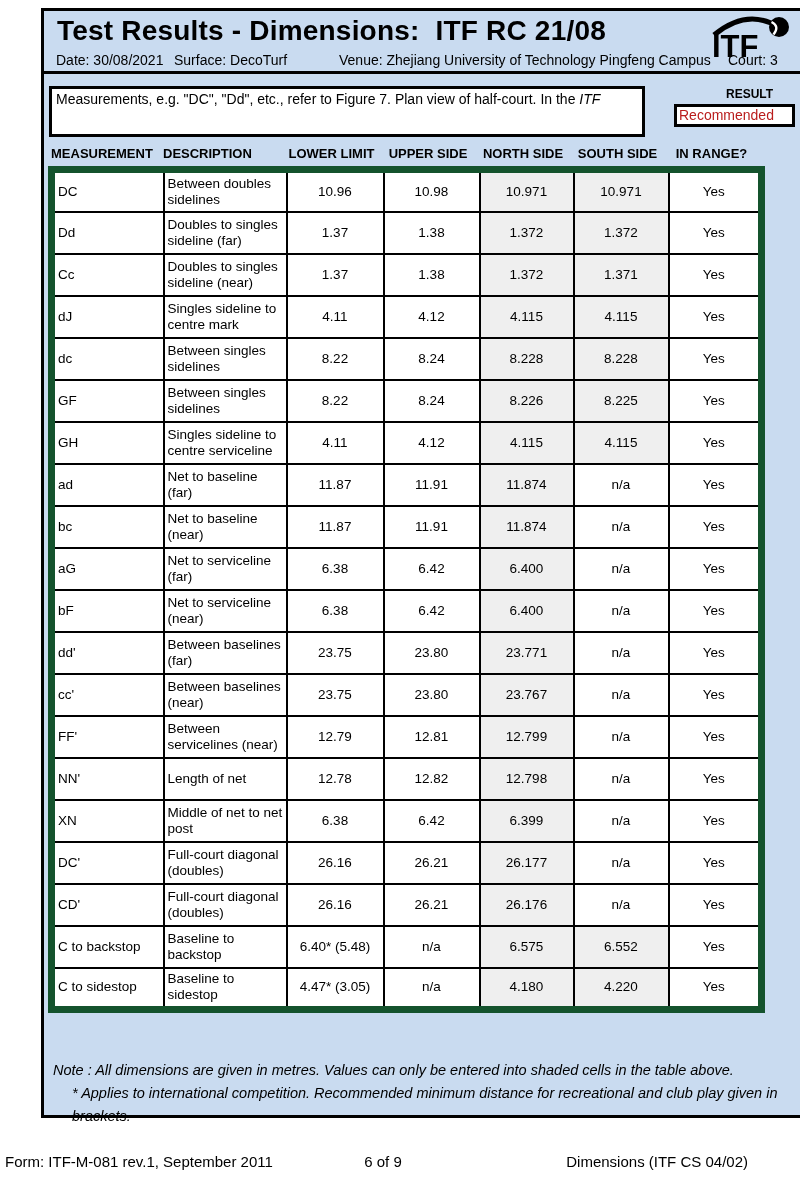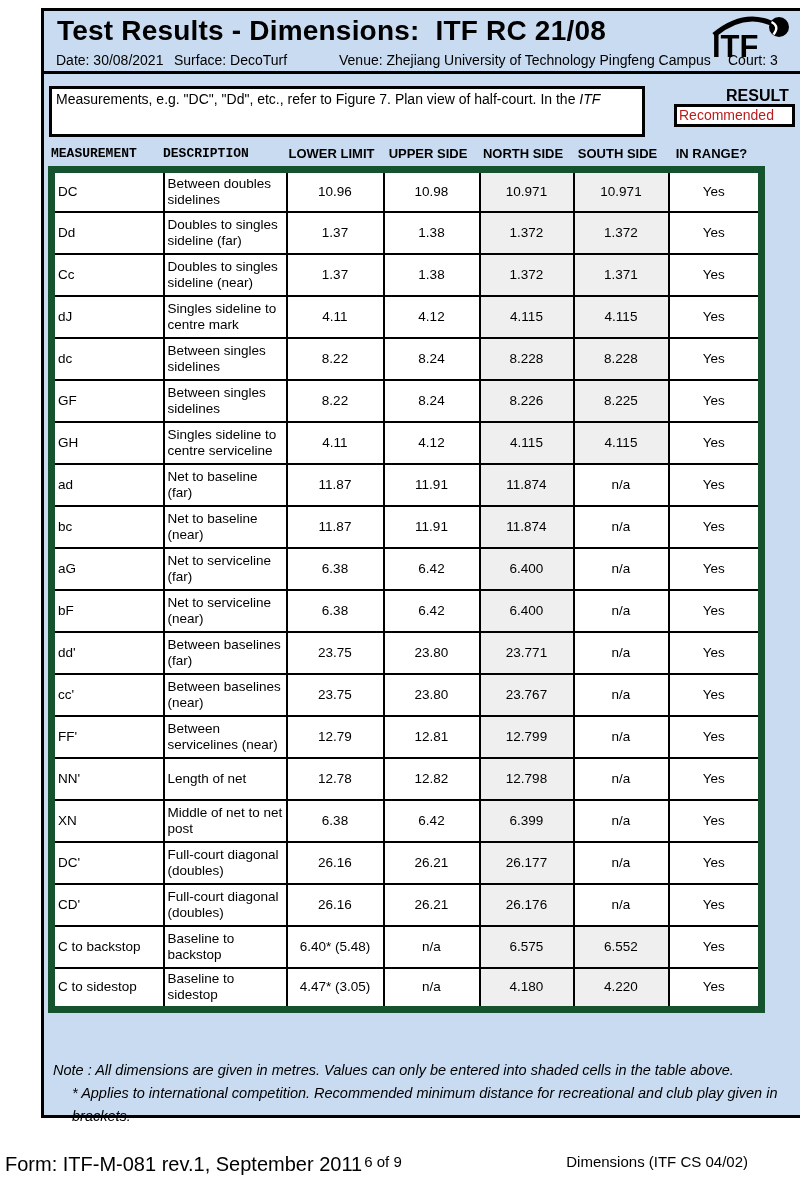--- a/index.html
+++ b/index.html
@@ -29,7 +29,7 @@
     font-size:14px; line-height:17px;
   }
   .info-box .it { font-style:italic; }
-  .result-label { position:absolute; left:634px; top:76px; font-size:16px; font-weight:bold;padding-left:48px; }
+  .result-label { position:absolute; left:634px; top:76px; font-size:12px; font-weight:bold;padding-left:48px; }
   .result-box {
     position:absolute; left:630px; top:93px; width:121px; height:23px;
     background:#fff; border:3px solid #000; font-size:14px; line-height:17px;

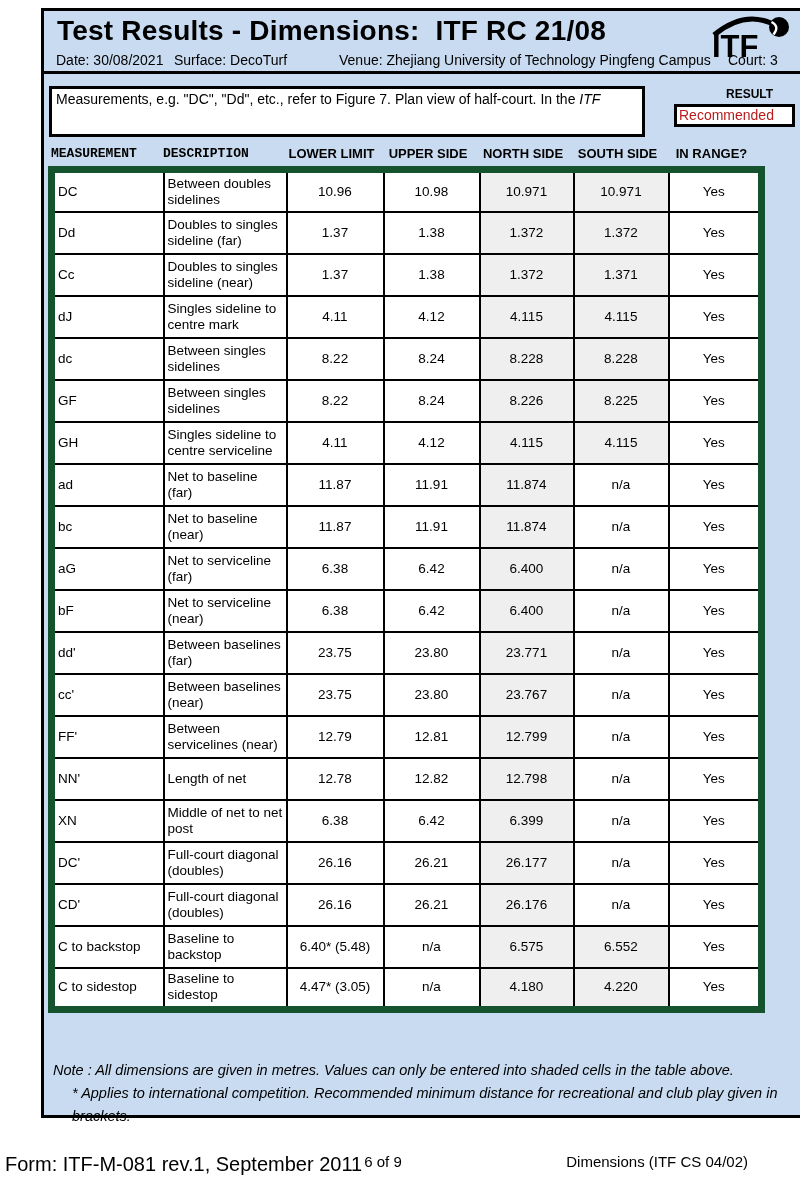--- a/index.html
+++ b/index.html
@@ -41,7 +41,7 @@
   }
   .thead-row .hc { flex:none; }
   .thead-row .hc.c { text-align:center; }
-  .thead-row .hc.l { text-align:left; padding-left:3px;font-family:Liberation Mono, monospace; }
+  .thead-row .hc.l { text-align:left; padding-left:3px; }
   table.results {
     position:absolute; top:155px; left:4px; width:710px;
     border-collapse:collapse; table-layout:fixed;

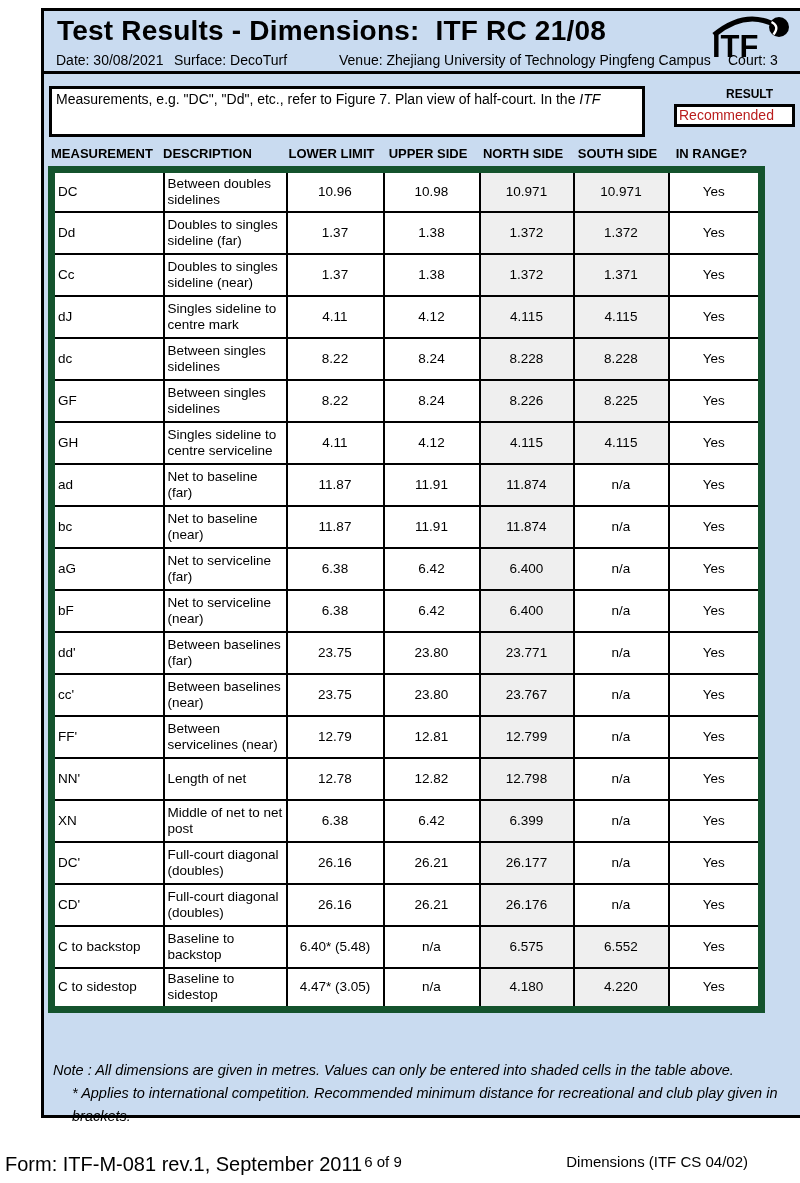--- a/index.html
+++ b/index.html
@@ -61,7 +61,7 @@
   }
   .note .note-word { font-weight:normal; }
   .note .line2 { padding-left:19px; }
-  .footer-left  { position:absolute; left:5px;  top:1153px; font-size:20px; }
+  .footer-left  { position:absolute; left:5px;  top:1153px; font-size:15px; }
   .footer-center{ position:absolute; left:0; width:766px; top:1153px; font-size:15px; text-align:center; }
   .footer-right { position:absolute; right:52px; top:1153px; font-size:15px; }
 </style>

